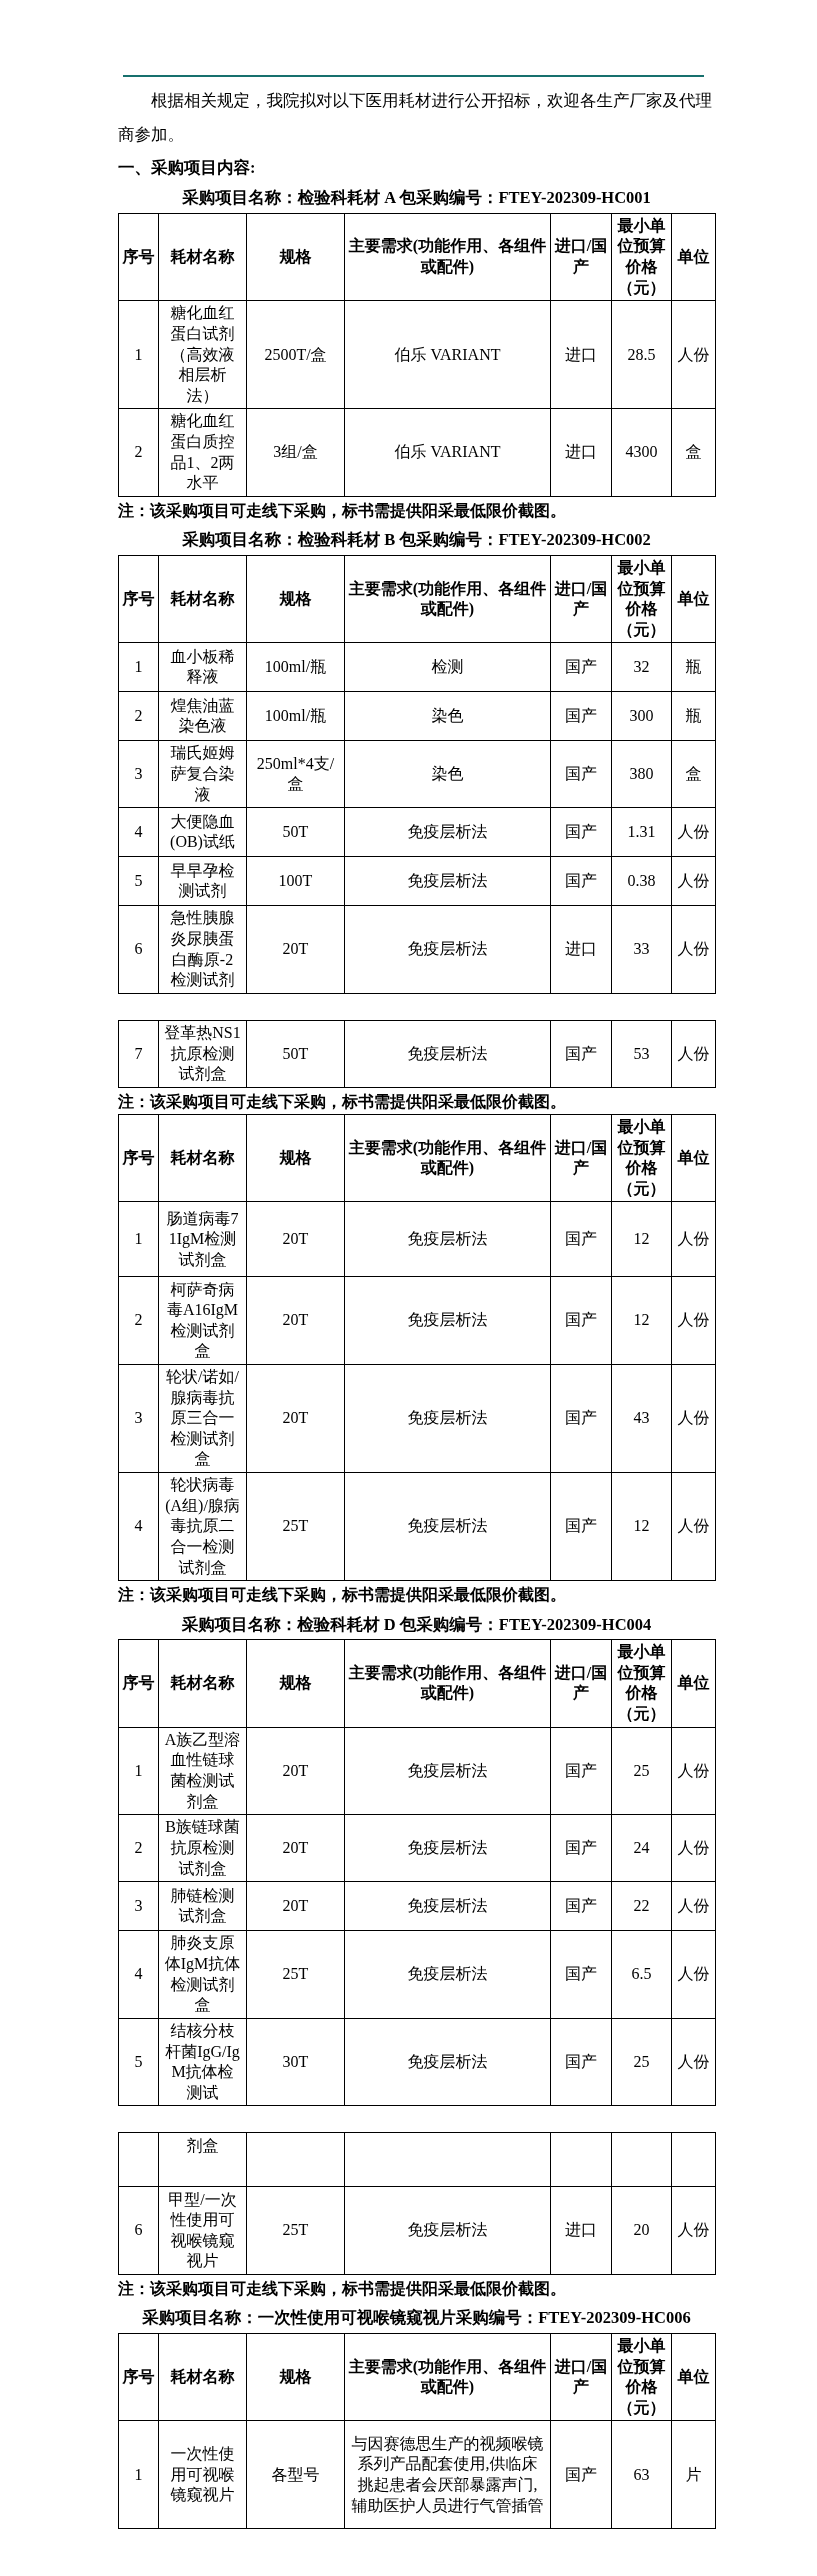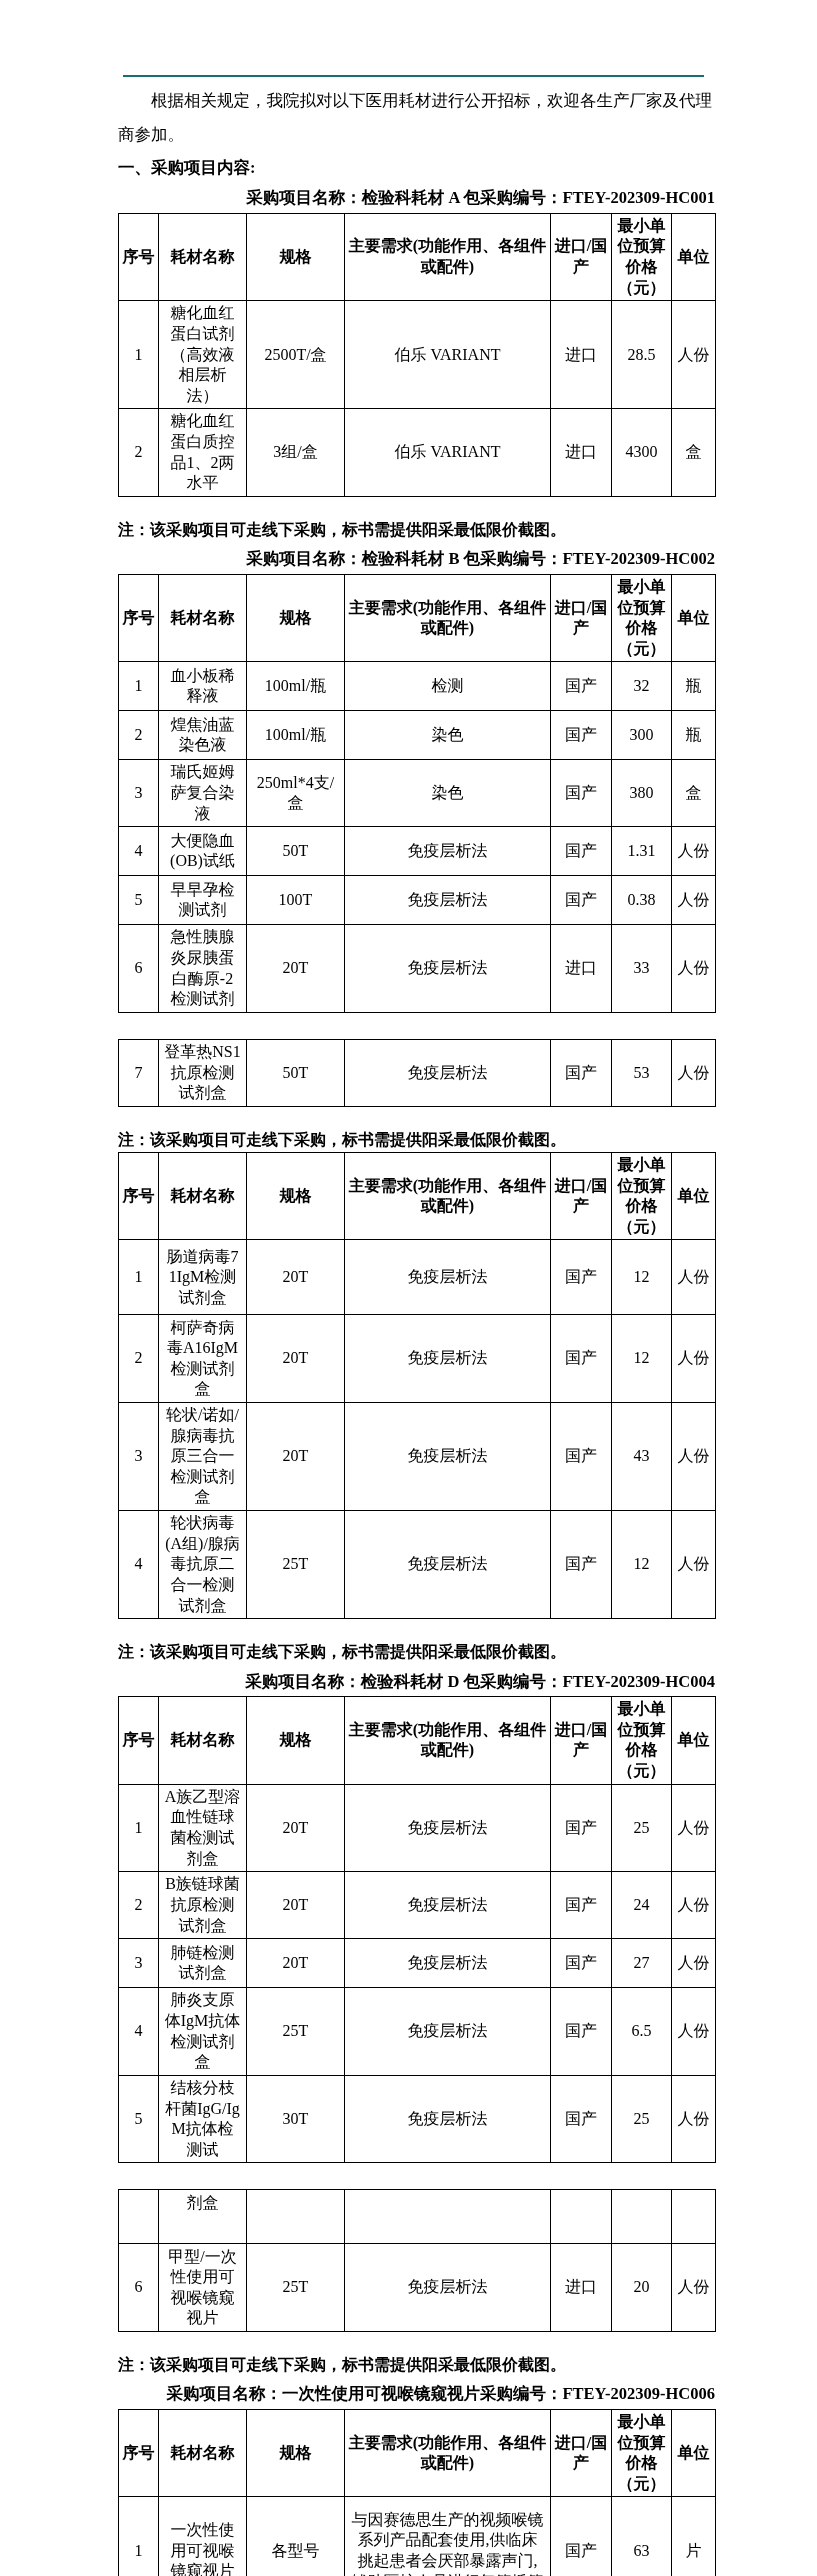--- a/index.html
+++ b/index.html
@@ -13,7 +13,7 @@
   .rule { margin-top:75px; margin-left:4.6px; width:581px; height:1.5px; background:#17706d; }
   .intro { margin-top:7.2px; font-size:16.5px; line-height:34px; text-indent:33px; }
   .sec-heading { margin-top:4.1px; font-size:16.5px; font-weight:bold; line-height:24px; }
-  .pkg-title { display:flex; justify-content:flex-end; align-items:flex-end;
+  .pkg-title { display:flex; justify-content:center; align-items:flex-end;
                font-size:16.5px; font-weight:bold; line-height:20.6px; margin:8.2px 0 4.1px; }
   table { border-collapse:collapse; width:597px; table-layout:fixed; }
   th,td { border:1px solid #000; font-size:16px; line-height:20.6px; text-align:center;

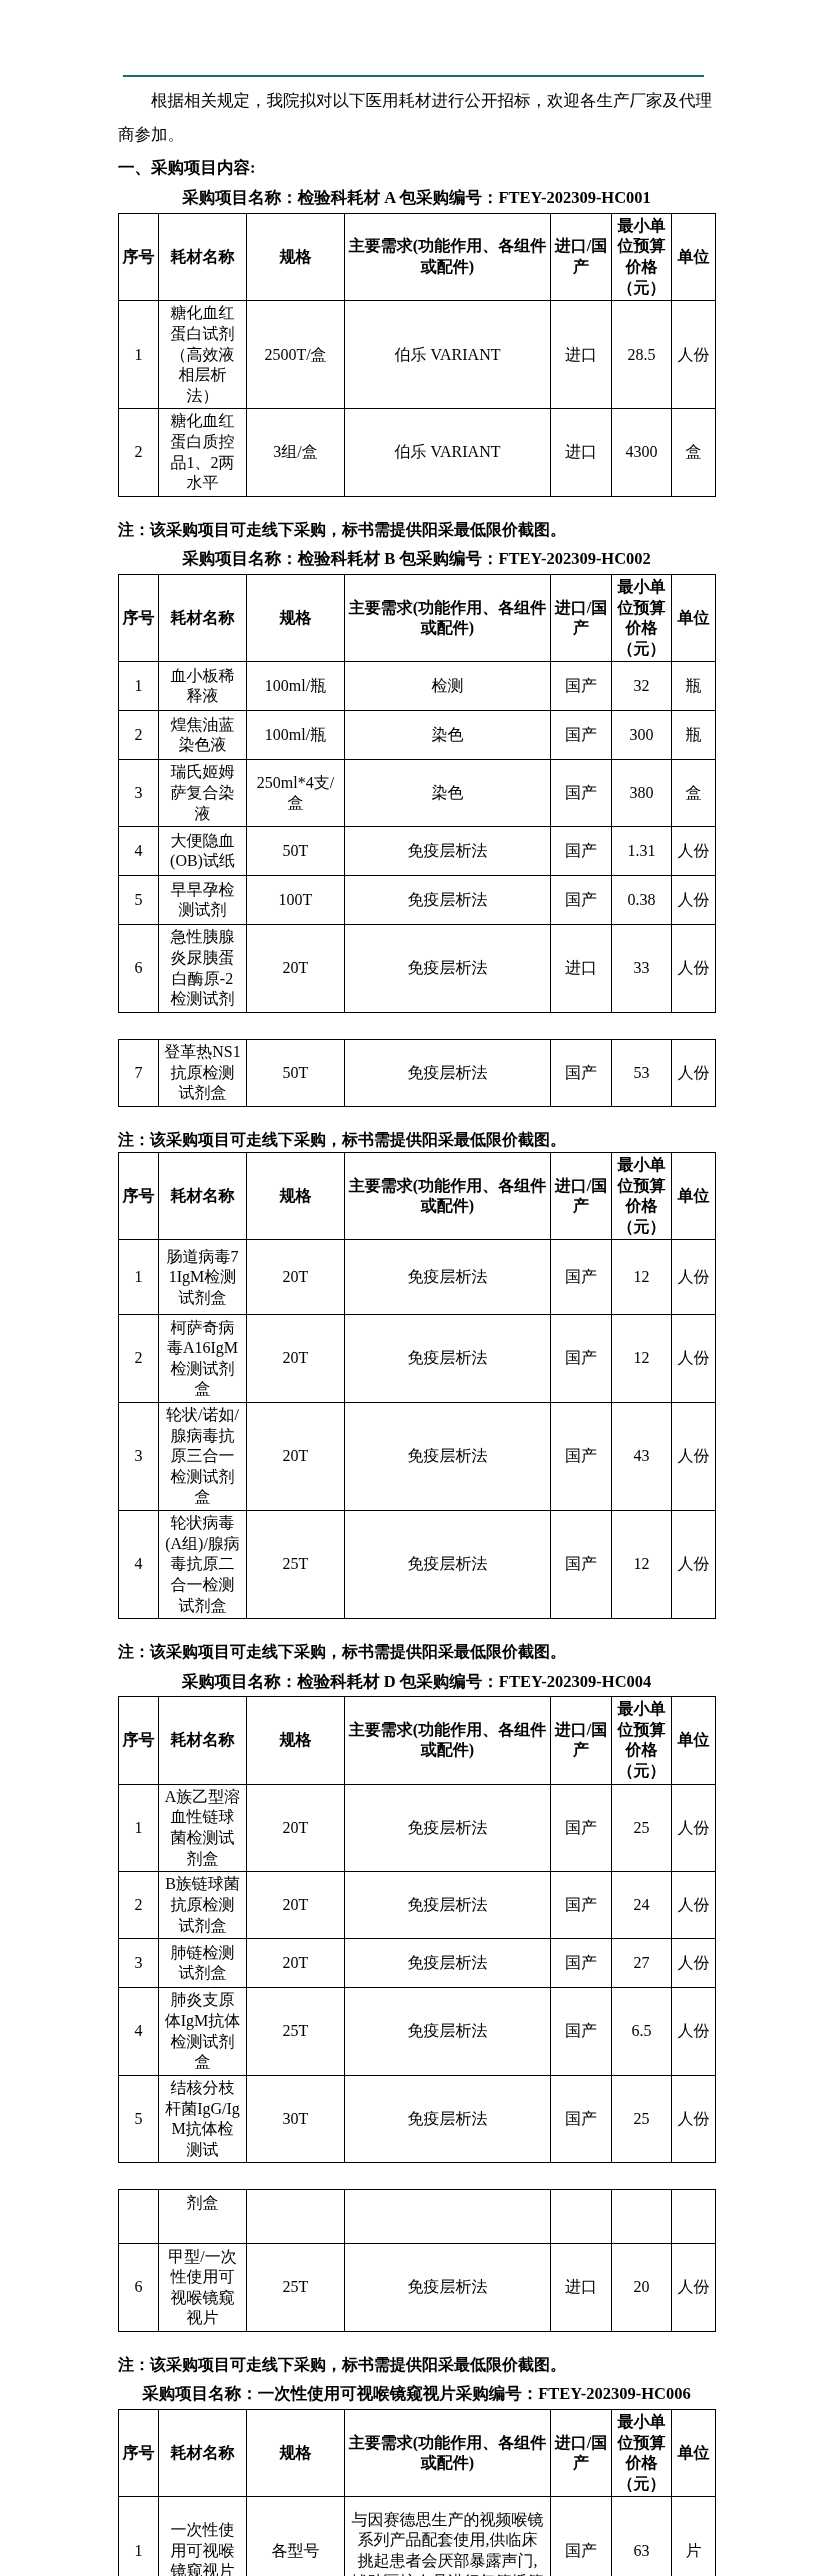--- a/index.html
+++ b/index.html
@@ -23,7 +23,7 @@
   .hrow { height:77px; }
   .gap { height:26px; }
   .top td { vertical-align:top; }
-  .note { font-size:16px; font-weight:bold; line-height:23px; margin:21px 0 1px; }
+  .note { font-size:16px; font-weight:bold; line-height:23px; margin:2px 0 1px; }
 </style>
 </head>
 <body>

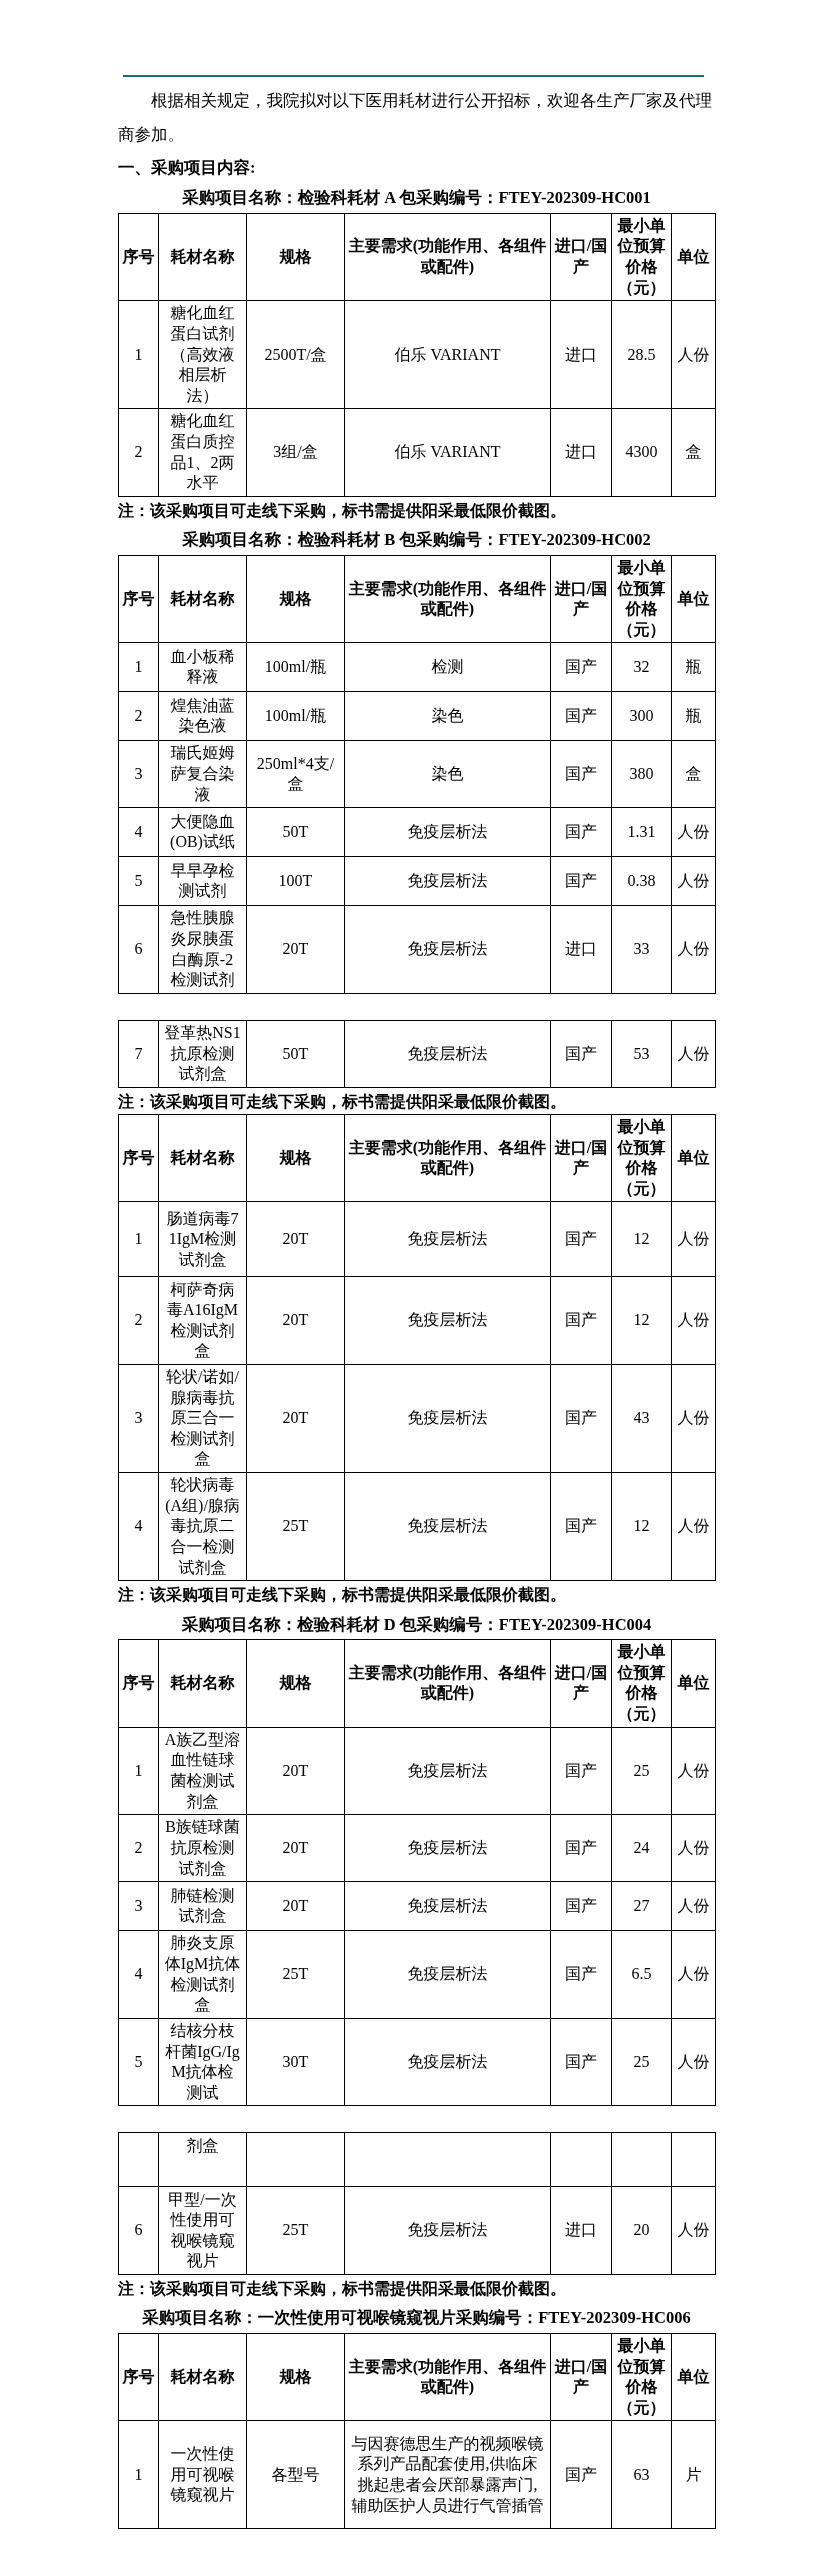--- a/index.html
+++ b/index.html
@@ -299,7 +299,7 @@
           <td>20T</td>
           <td>免疫层析法</td>
           <td>国产</td>
-          <td>27</td>
+          <td>22</td>
           <td>人份</td>
         </tr>
         <tr style="height: 62px;">

